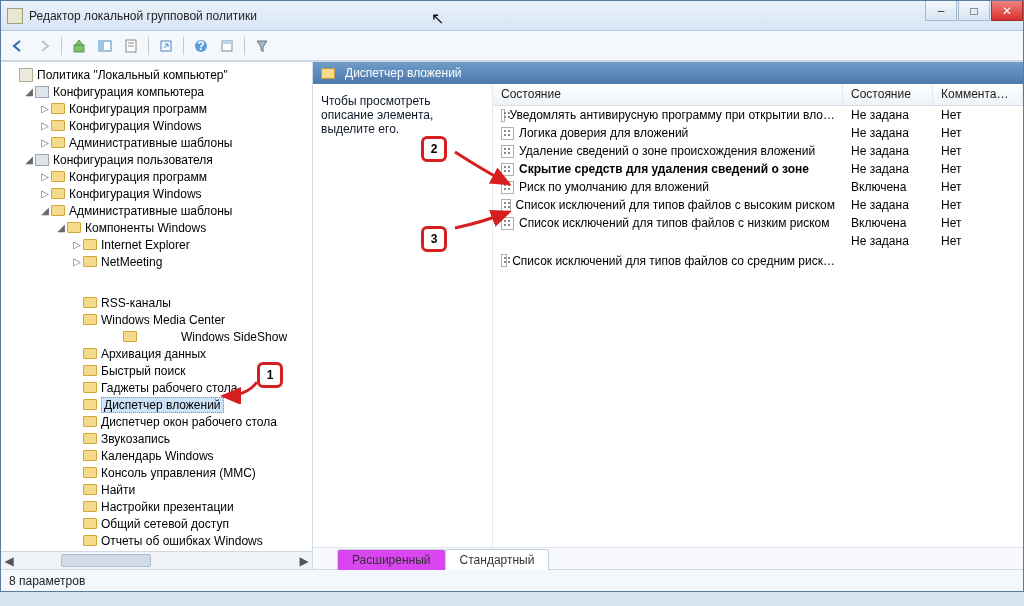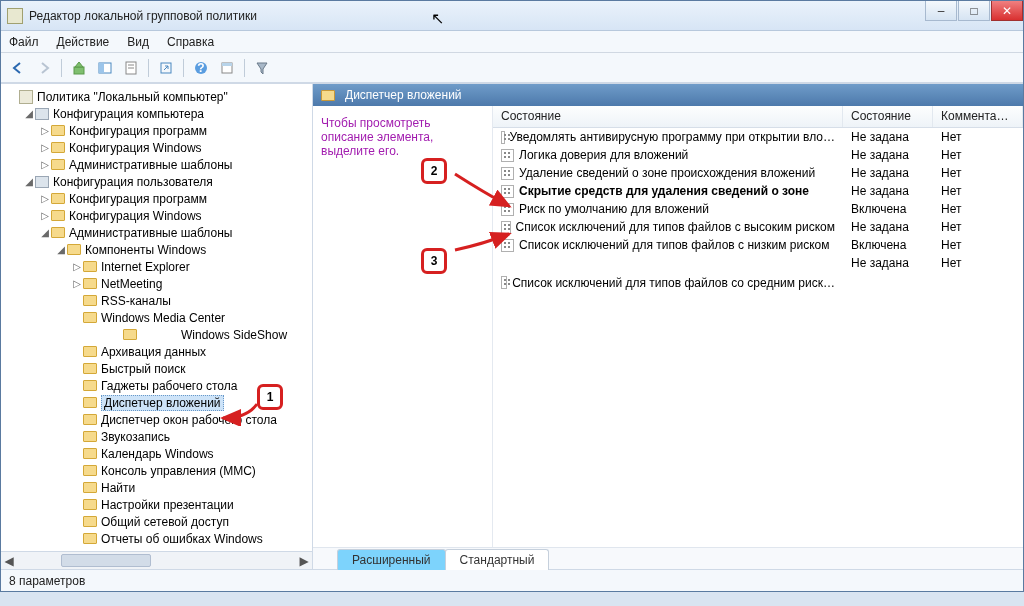--- a/index.html
+++ b/index.html
@@ -68,12 +68,6 @@
     </div>
   </div>
 
-  <div class="menubar">
-    <span>Файл</span>
-    <span>Действие</span>
-    <span>Вид</span>
-    <span>Справка</span>
-  </div>
 
   <div class="toolbar">
     <div class="tb-btn">

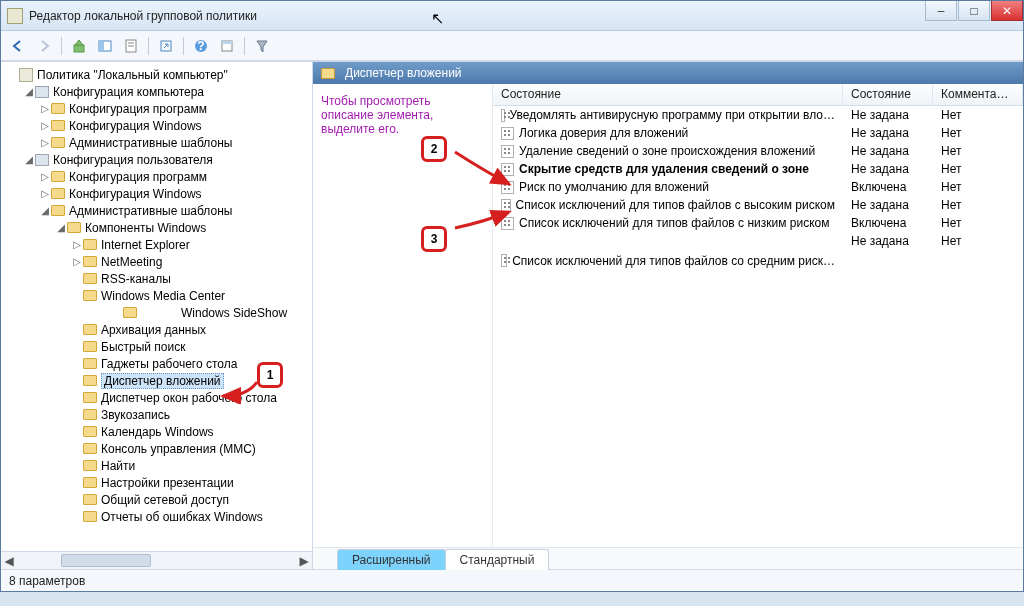--- a/index.html
+++ b/index.html
@@ -33,7 +33,7 @@
   .rp-header { height:22px; background: linear-gradient(to bottom,#6f9cc9,#4d79ab); color:#fff; display:flex; align-items:center; padding:0 8px; gap:6px; }
   .rp-header .folder-i { background:#f6da8c; border-color:#c89838; }
   .rp-body { flex:1; display:flex; min-height:0; }
-  .rp-desc { width:180px; padding:10px 8px; color:#a21caf; border-right:1px solid #e4e9f0; }
+  .rp-desc { width:180px; padding:10px 8px; color:#0f172a; border-right:1px solid #e4e9f0; }
   .rp-list { flex:1; display:flex; flex-direction:column; min-width:0; }
   .list-head { display:flex; height:22px; background:linear-gradient(to bottom,#fdfefe,#eef3f8); border-bottom:1px solid #d6dee8; }
   .lh-col { padding:3px 8px; border-right:1px solid #e2e8ef; color:#222; overflow:hidden; text-overflow:ellipsis; white-space:nowrap; }

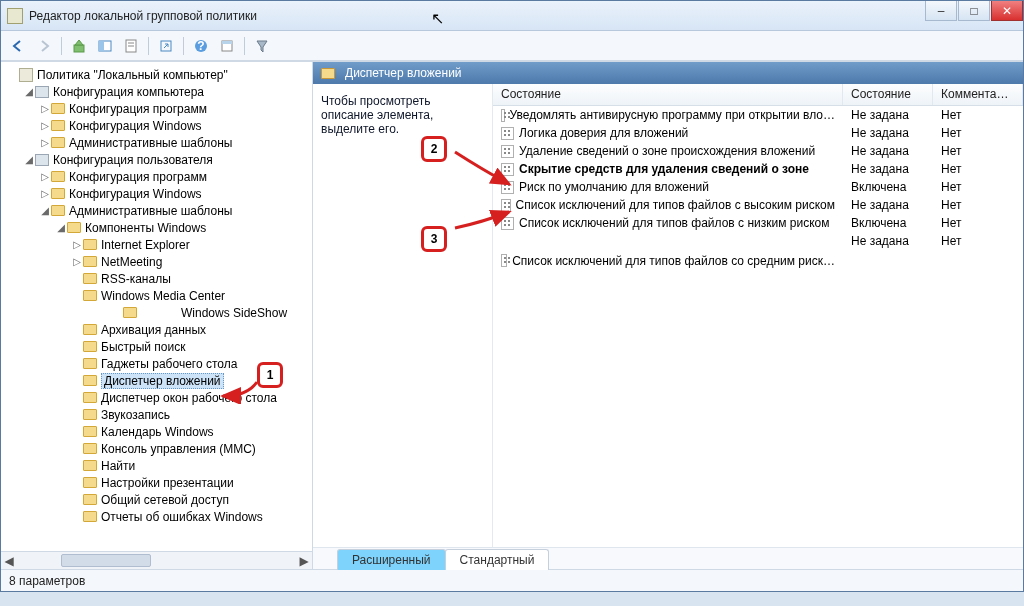--- a/index.html
+++ b/index.html
@@ -192,7 +192,7 @@
             <span class="folder-i"></span>
             <span>NetMeeting</span>
           </div>
-          <div class="tree-node" style="padding-left: 64px;">
+          <div class="tree-node" style="padding-left: 64px; margin-top: 24px;">
             <span class="tree-toggle"></span>
             <span class="folder-i"></span>
             <span>RSS-каналы</span>

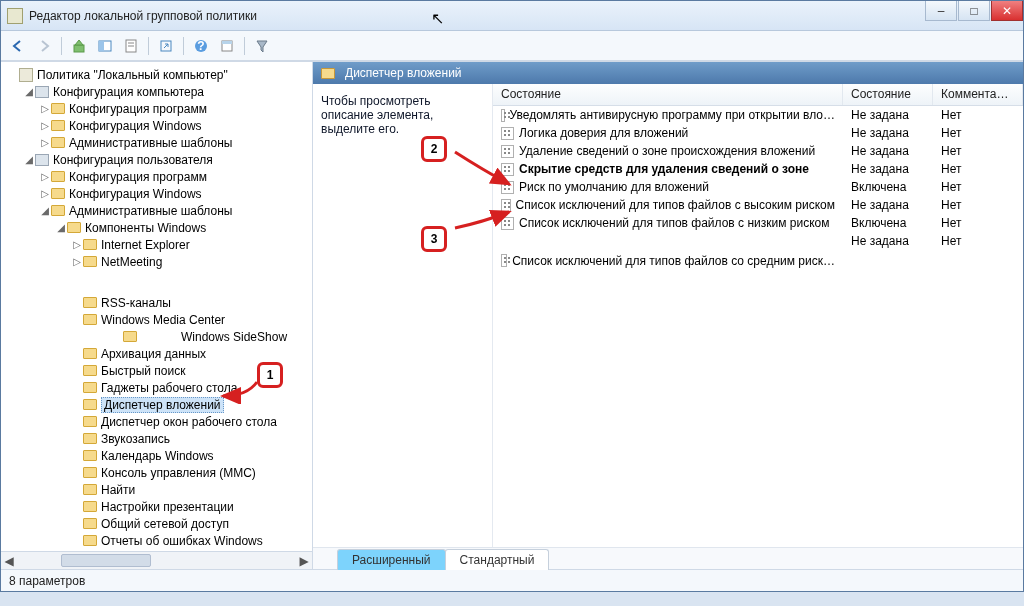--- a/index.html
+++ b/index.html
@@ -43,7 +43,7 @@
   .setting-i { width:13px; height:13px; border:1px solid #b0b0b0; background:#fff; margin-right:5px; position:relative; }
   .setting-i::after { content:""; position:absolute; left:2px; top:2px; width:2px; height:2px; background:#888; box-shadow: 4px 0 #888, 0 4px #888, 4px 4px #888; }
   .tabs { height:22px; display:flex; align-items:flex-end; padding-left:24px; border-top:1px solid #e0e6ee; background:#f7f9fc; }
-  .tab { padding:3px 14px; border:1px solid #c6d0dc; border-bottom:none; background:#7dd3fc; margin-right:-1px; border-radius:3px 3px 0 0; color:#333; position:relative; top:1px; }
+  .tab { padding:3px 14px; border:1px solid #c6d0dc; border-bottom:none; background:#d946ef; margin-right:-1px; border-radius:3px 3px 0 0; color:#333; position:relative; top:1px; }
   .tab.active { background:#fff; z-index:2; }
   .statusbar { height:22px; border-top:1px solid #cfd9e6; display:flex; align-items:center; padding:0 8px; background:#f4f8fc; color:#222; }
   .callout { position:absolute; width:26px; height:26px; border:3px solid #d62020; border-radius:6px; display:flex; align-items:center; justify-content:center; font-weight:bold; font-size:13px; color:#000; background:#fff; z-index:50; }

